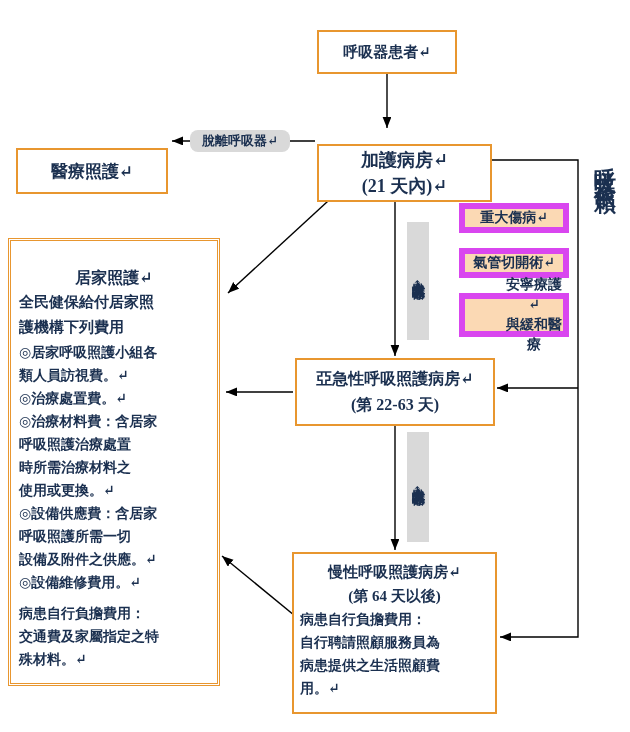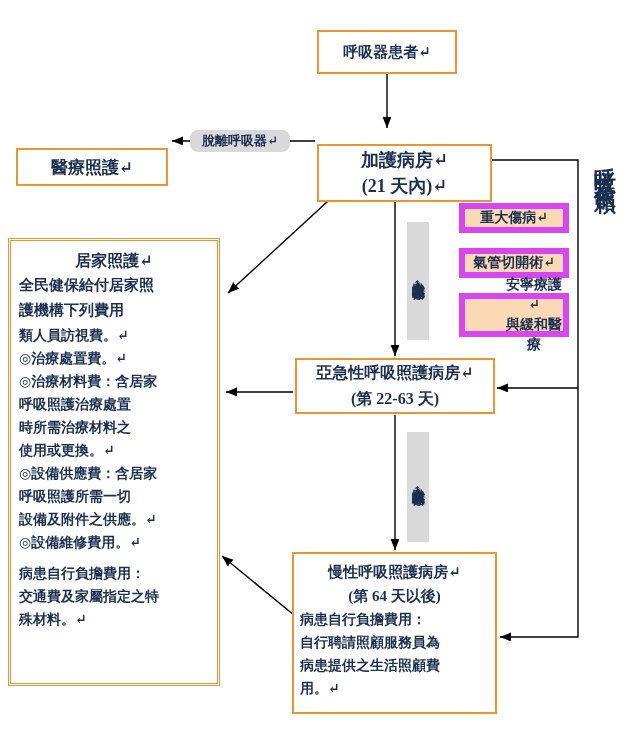--- a/index.html
+++ b/index.html
@@ -42,7 +42,7 @@
   }
   
   #node-medcare {
-    left: 16px; top: 148px; width: 152px; height: 38px;
+    left: 16px; top: 148px; width: 152px; height: 46px;
     font-size: 17px;
   }
   

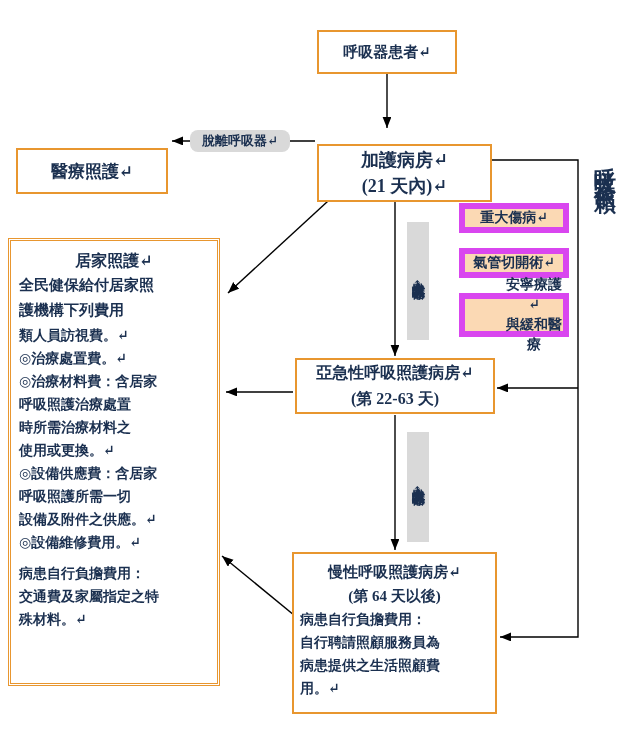--- a/index.html
+++ b/index.html
@@ -72,7 +72,7 @@
     font-size: 14px;
     justify-content: flex-start;
     align-items: stretch;
-    padding: 8px 8px 6px 8px;
+    padding: 25px 8px 6px 8px;
     text-align: left;
     line-height: 23px;
   }

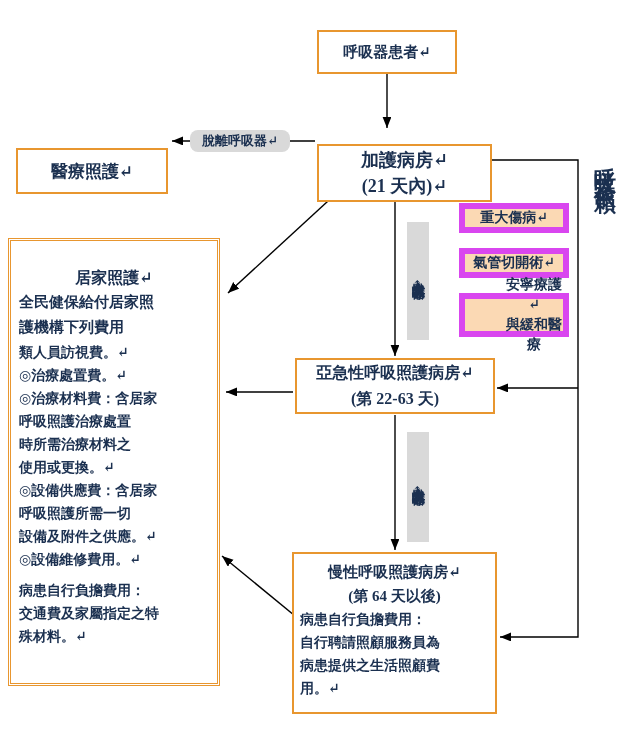--- a/index.html
+++ b/index.html
@@ -225,6 +225,7 @@
     <div class="title">居家照護↵</div>
     <div class="title2">全民健保給付居家照</div>
     <div class="title2">護機構下列費用</div>
+    <div class="item">◎居家呼吸照護小組各</div>
     <div class="item">  類人員訪視費。↵</div>
     <div class="item">◎治療處置費。↵</div>
     <div class="item">◎治療材料費：含居家</div>

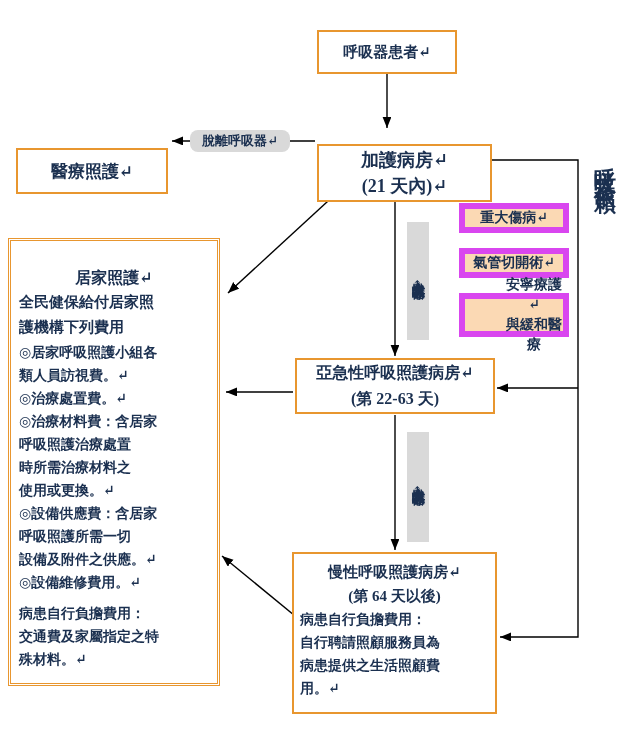--- a/index.html
+++ b/index.html
@@ -47,7 +47,7 @@
   }
   
   #node-subacute {
-    left: 295px; top: 358px; width: 200px; height: 56px;
+    left: 295px; top: 358px; width: 200px; height: 68px;
     font-size: 16px; line-height: 26px; text-align: right;
   }
   

